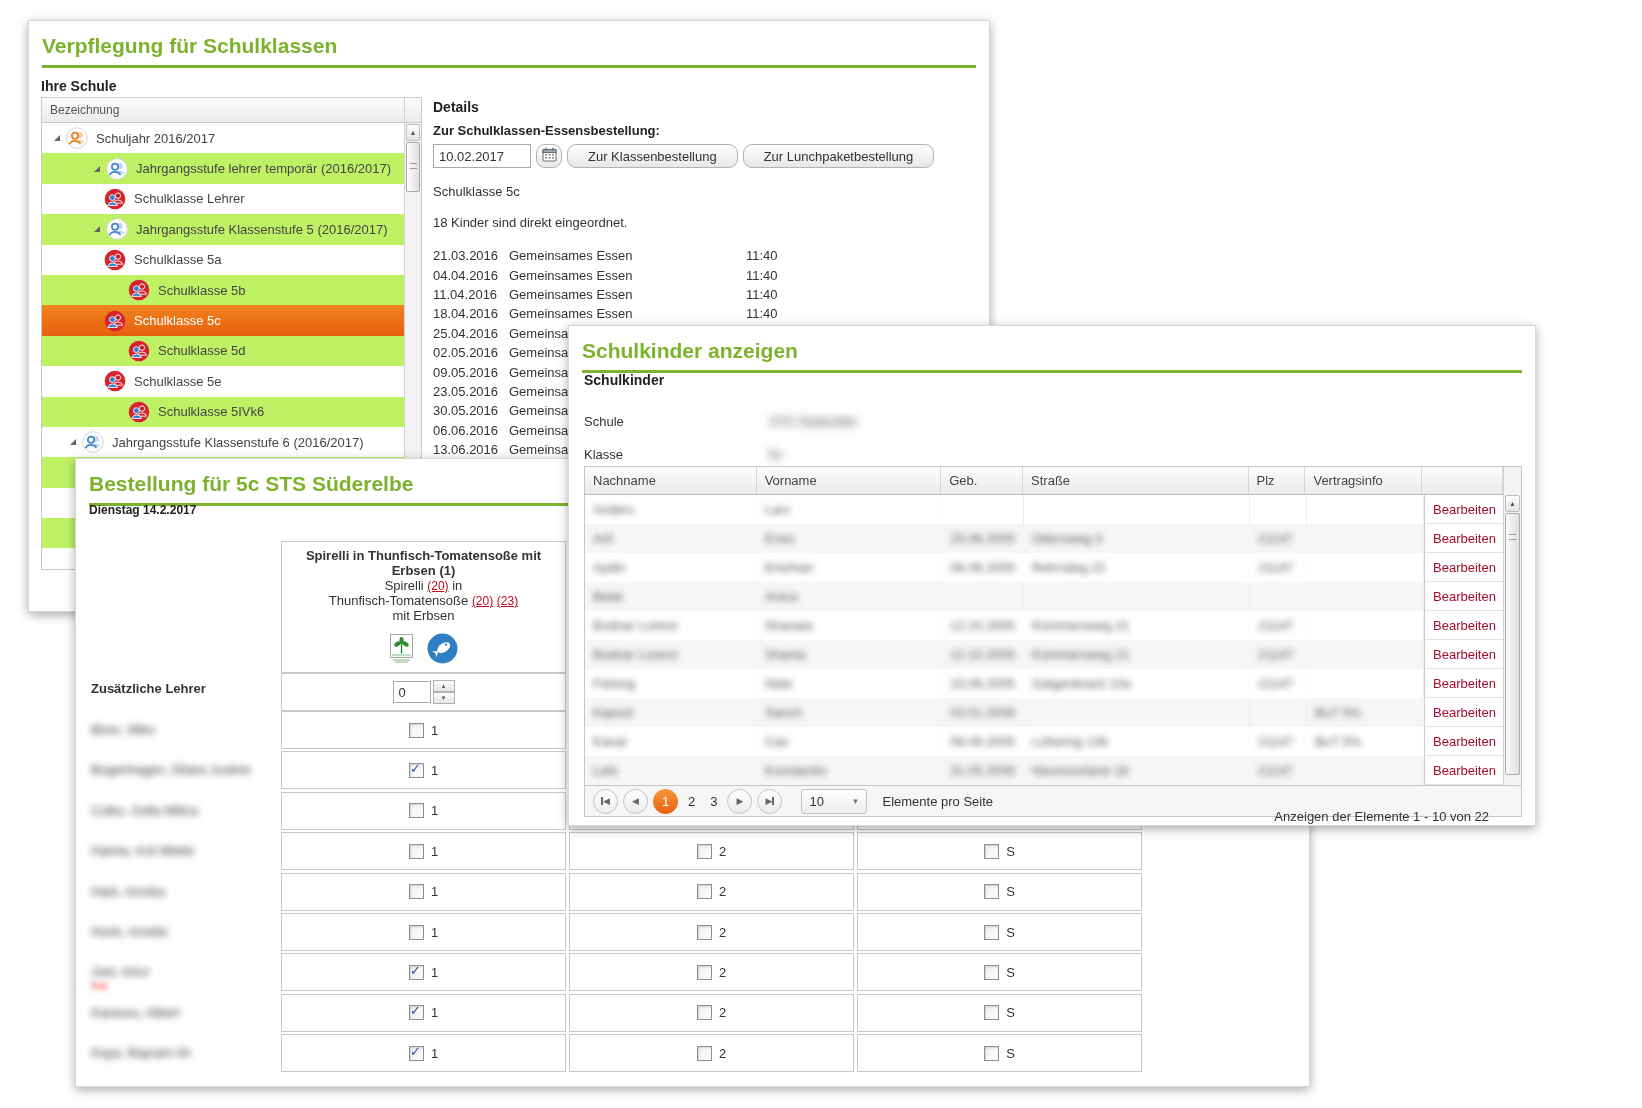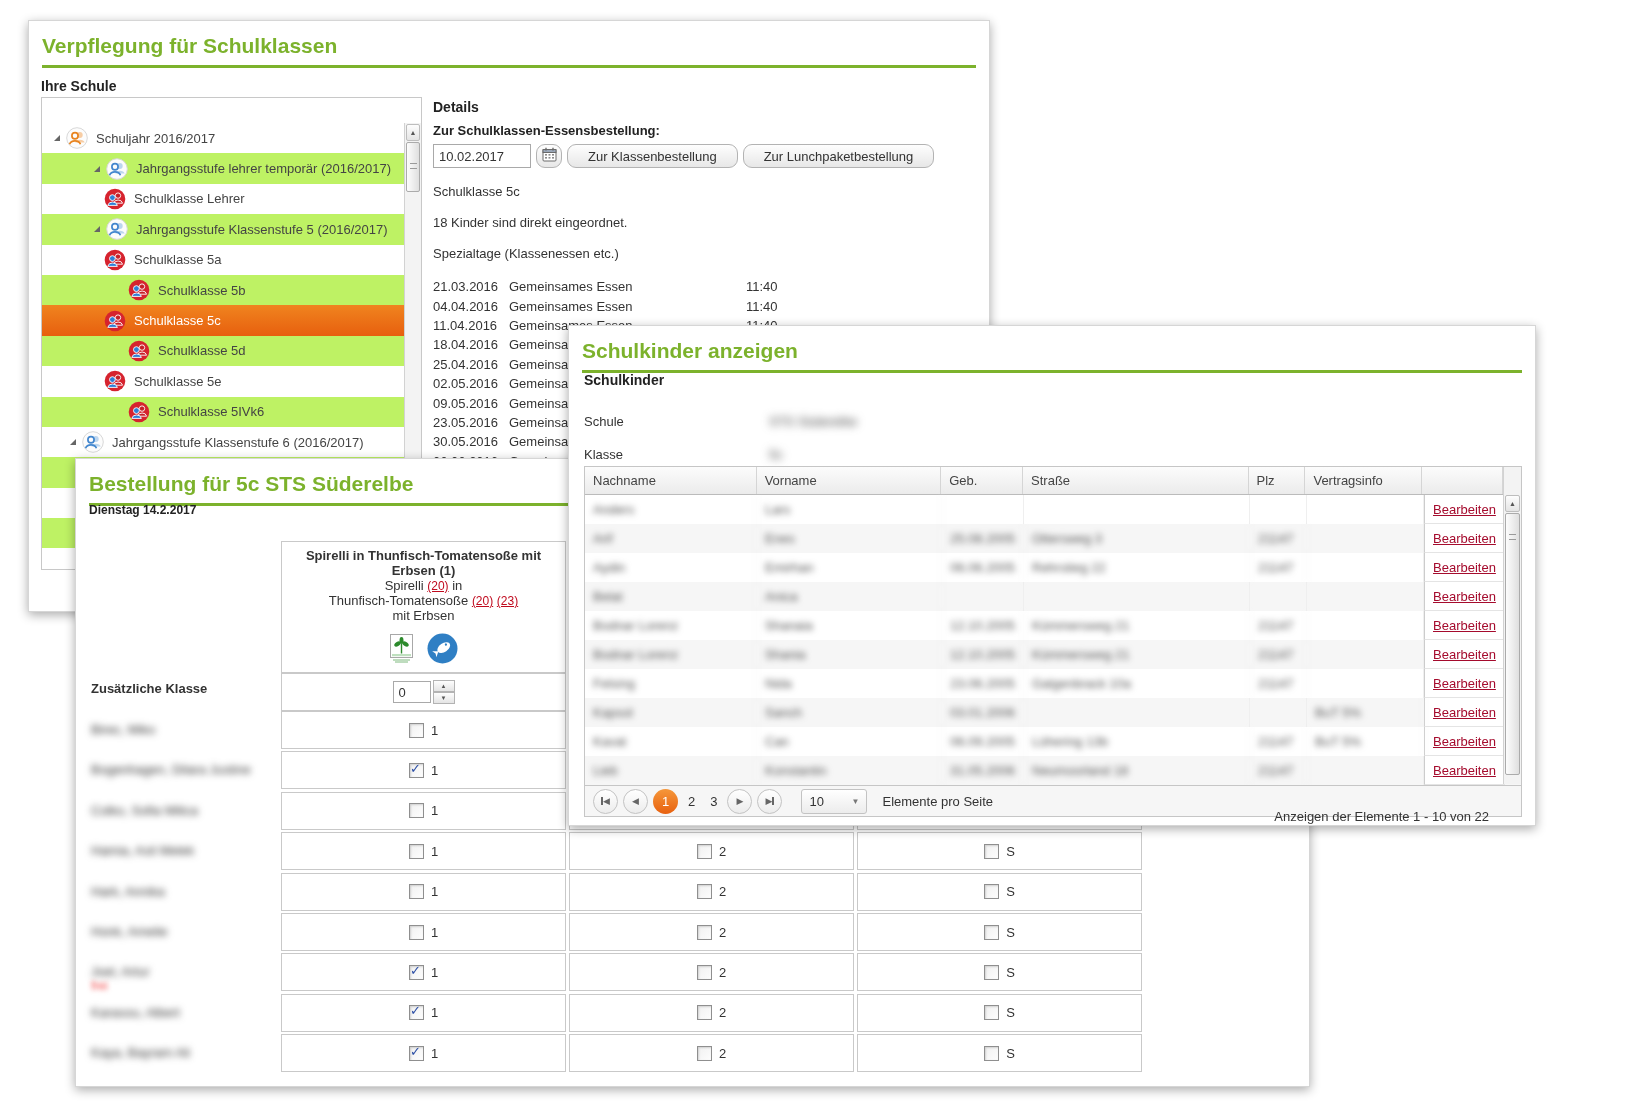--- a/index.html
+++ b/index.html
@@ -104,6 +104,9 @@
     <div class="sect">Ihre Schule</div>
 
     <div class="tree">
+      <div class="tree-head">
+        <span>Bezeichnung</span>
+      </div>
       <div class="tree-body" id="treeBody">
           <div class="trow">
             <span class="texp" style="margin-left: 12px;"></span>

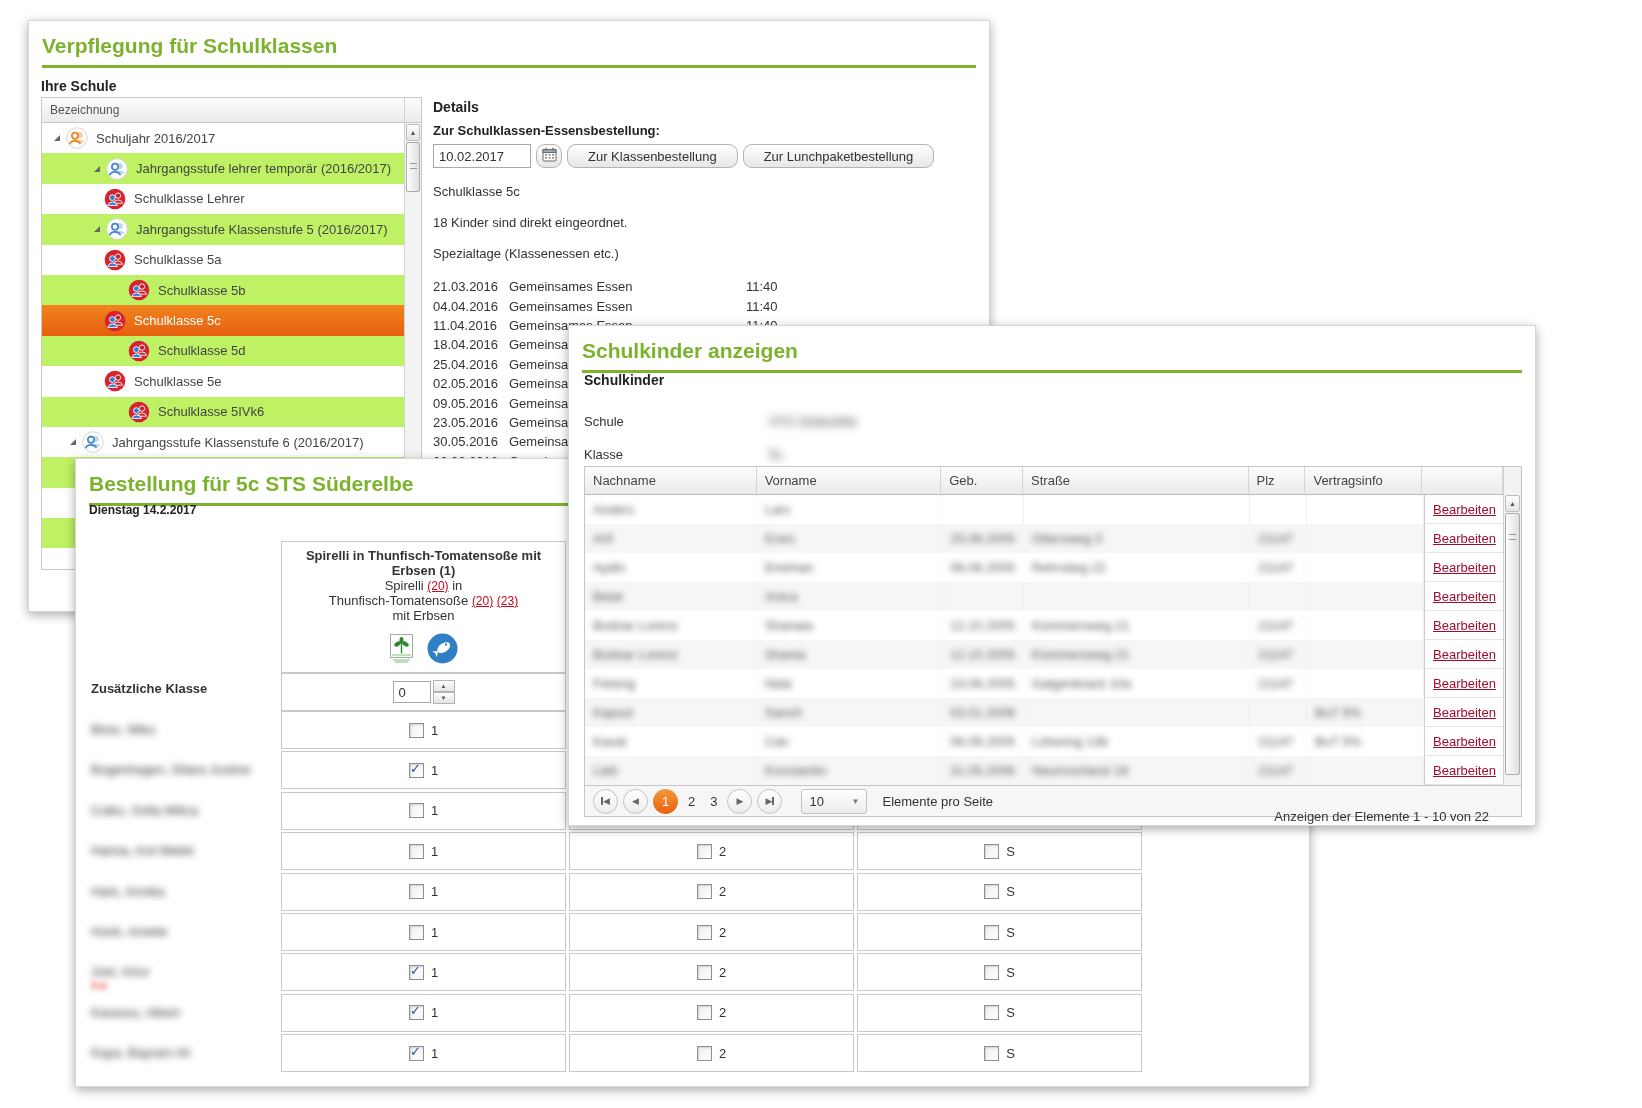--- a/index.html
+++ b/index.html
@@ -273,7 +273,6 @@
       </div>
       <div class="d-line">Schulklasse 5c</div>
       <div class="d-line">18 Kinder sind direkt eingeordnet.</div>
-      <div class="d-line">Spezialtage (Klassenessen etc.)</div>
       <div class="sdays" id="sdays">
           <div class="sday">
             <span class="dd">21.03.2016</span>

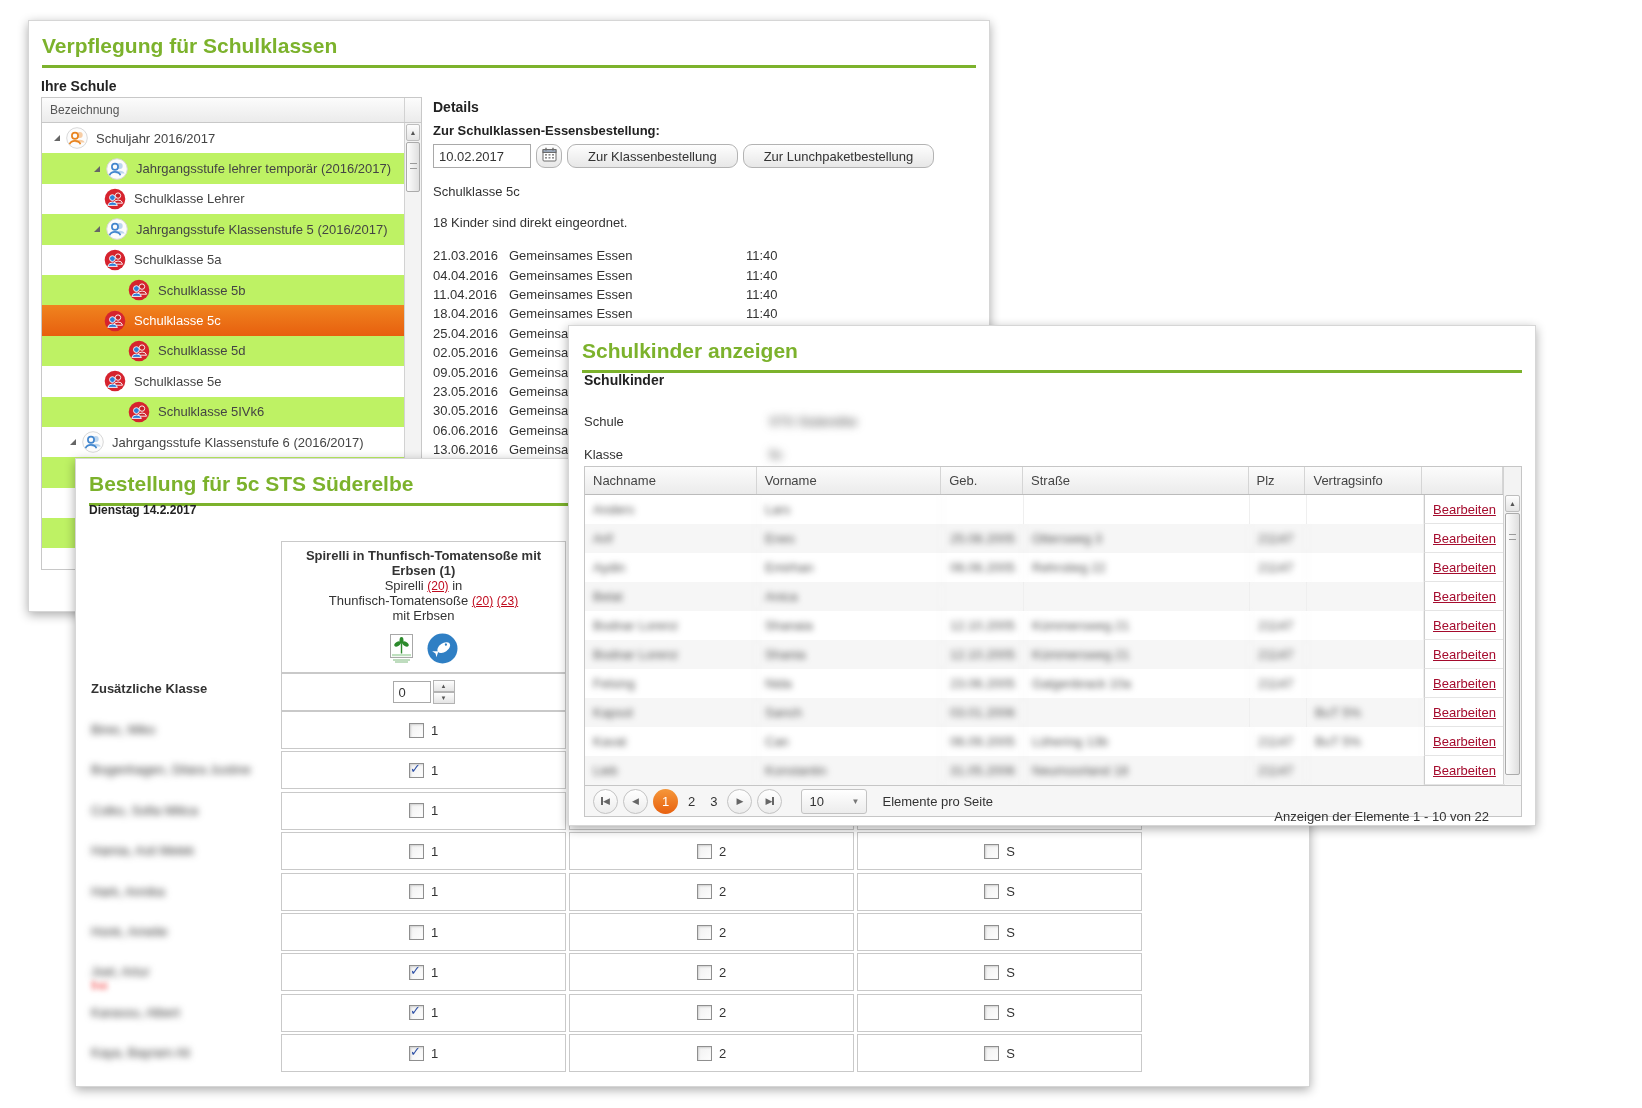--- a/index.html
+++ b/index.html
@@ -78,7 +78,7 @@
   .tr.alt{background:#f6f6f6;}
   .td{font-size:13px;line-height:29px;padding-left:8px;box-sizing:border-box;overflow:hidden;white-space:nowrap;border-right:1px solid #efefef;}
   .td.act{background:#fff;border-left:1px solid #ccc;border-right:none;border-bottom:1px solid #e4e4e4;}
-  .edit{color:#a50b2d;text-decoration:underline;font-size:13px;cursor:pointer;}
+  .edit{color:#a50b2d;font-size:13px;cursor:pointer;}
   .tsb{box-sizing:border-box;background:#f3f3f3;border-left:1px solid #d2d2d2;}
   .pager{position:relative;display:flex;align-items:center;height:30px;background:#f6f6f6;border-top:1px solid #c6c6c6;
          padding-left:8px;gap:5px;font-size:13px;color:#333;}

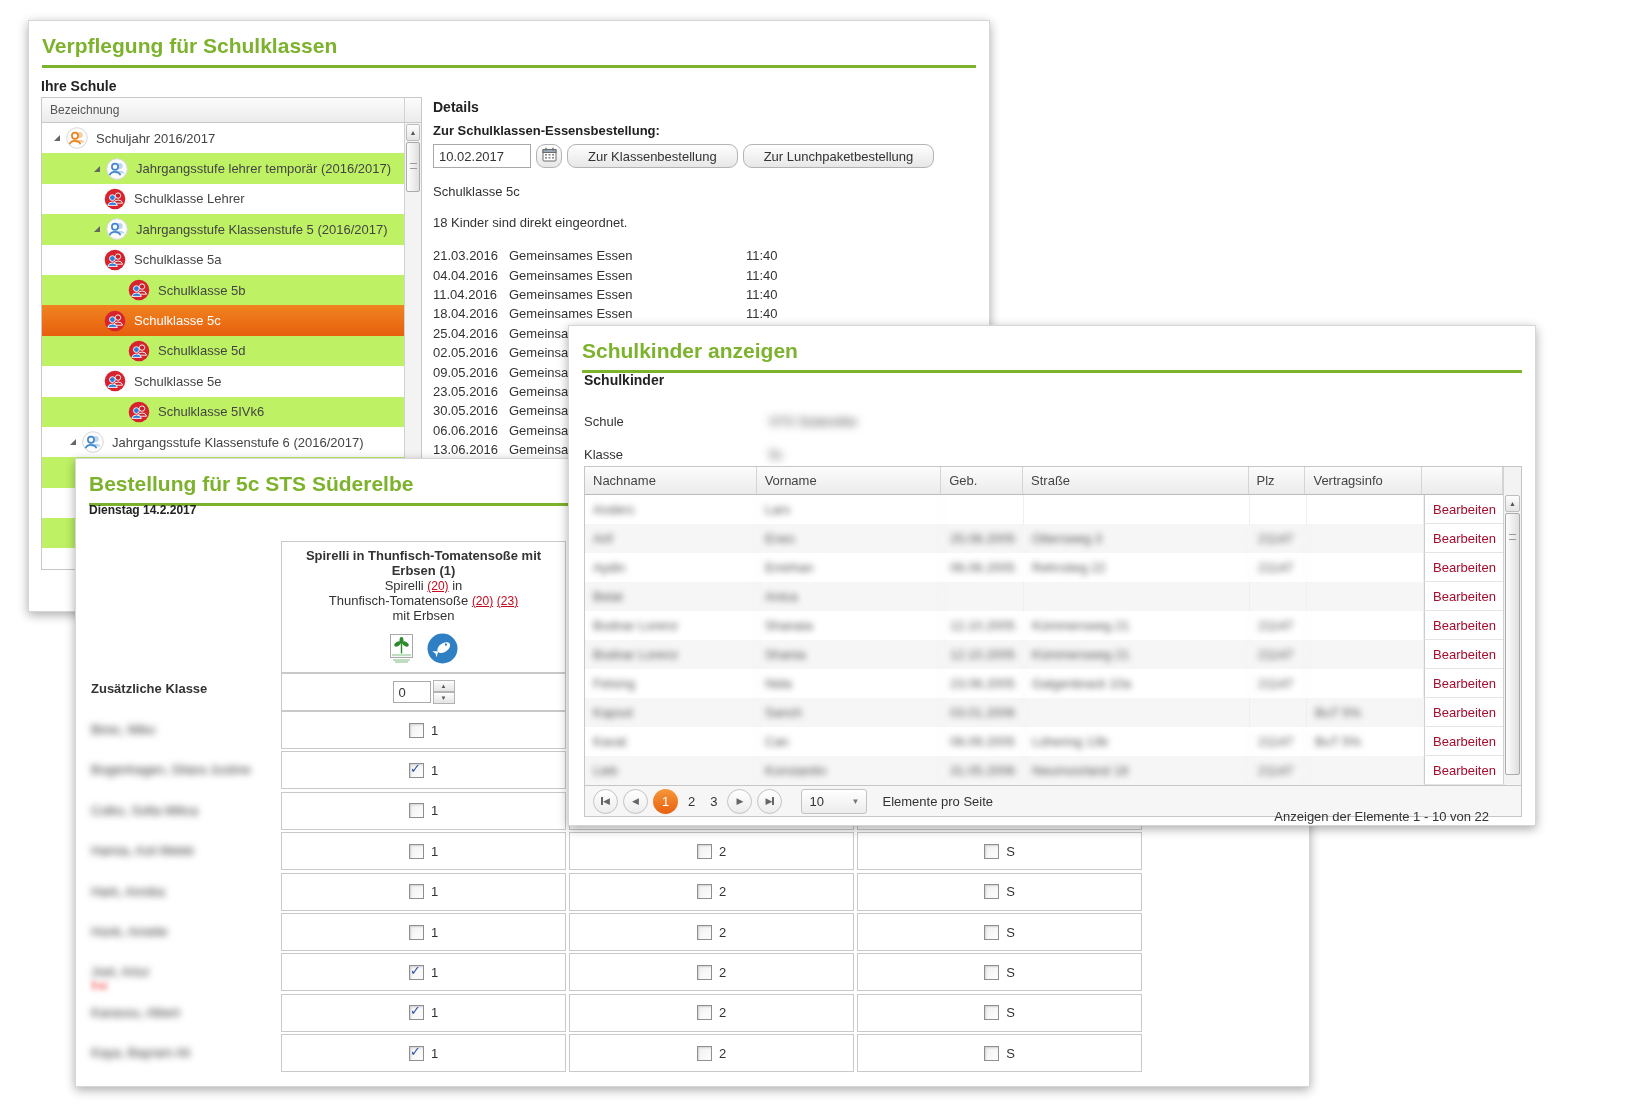--- a/index.html
+++ b/index.html
@@ -371,7 +371,7 @@
         </div>
         <div class="mealcard" style="left: 493px; top: 82px; height: 132px;"></div>
         <div class="mealcard" style="left: 781px; top: 82px; height: 132px;"></div>
-        <div class="rowlabel b" style="top: 222px;">Zusätzliche Klasse</div>
+        <div class="rowlabel b" style="top: 222px;">Zusätzliche Lehrer</div>
         <div class="cellbox" style="left: 205px; top: 214px;">
           <span class="spinner">
             <input class="inp" value="0" style="height: 20px;">

